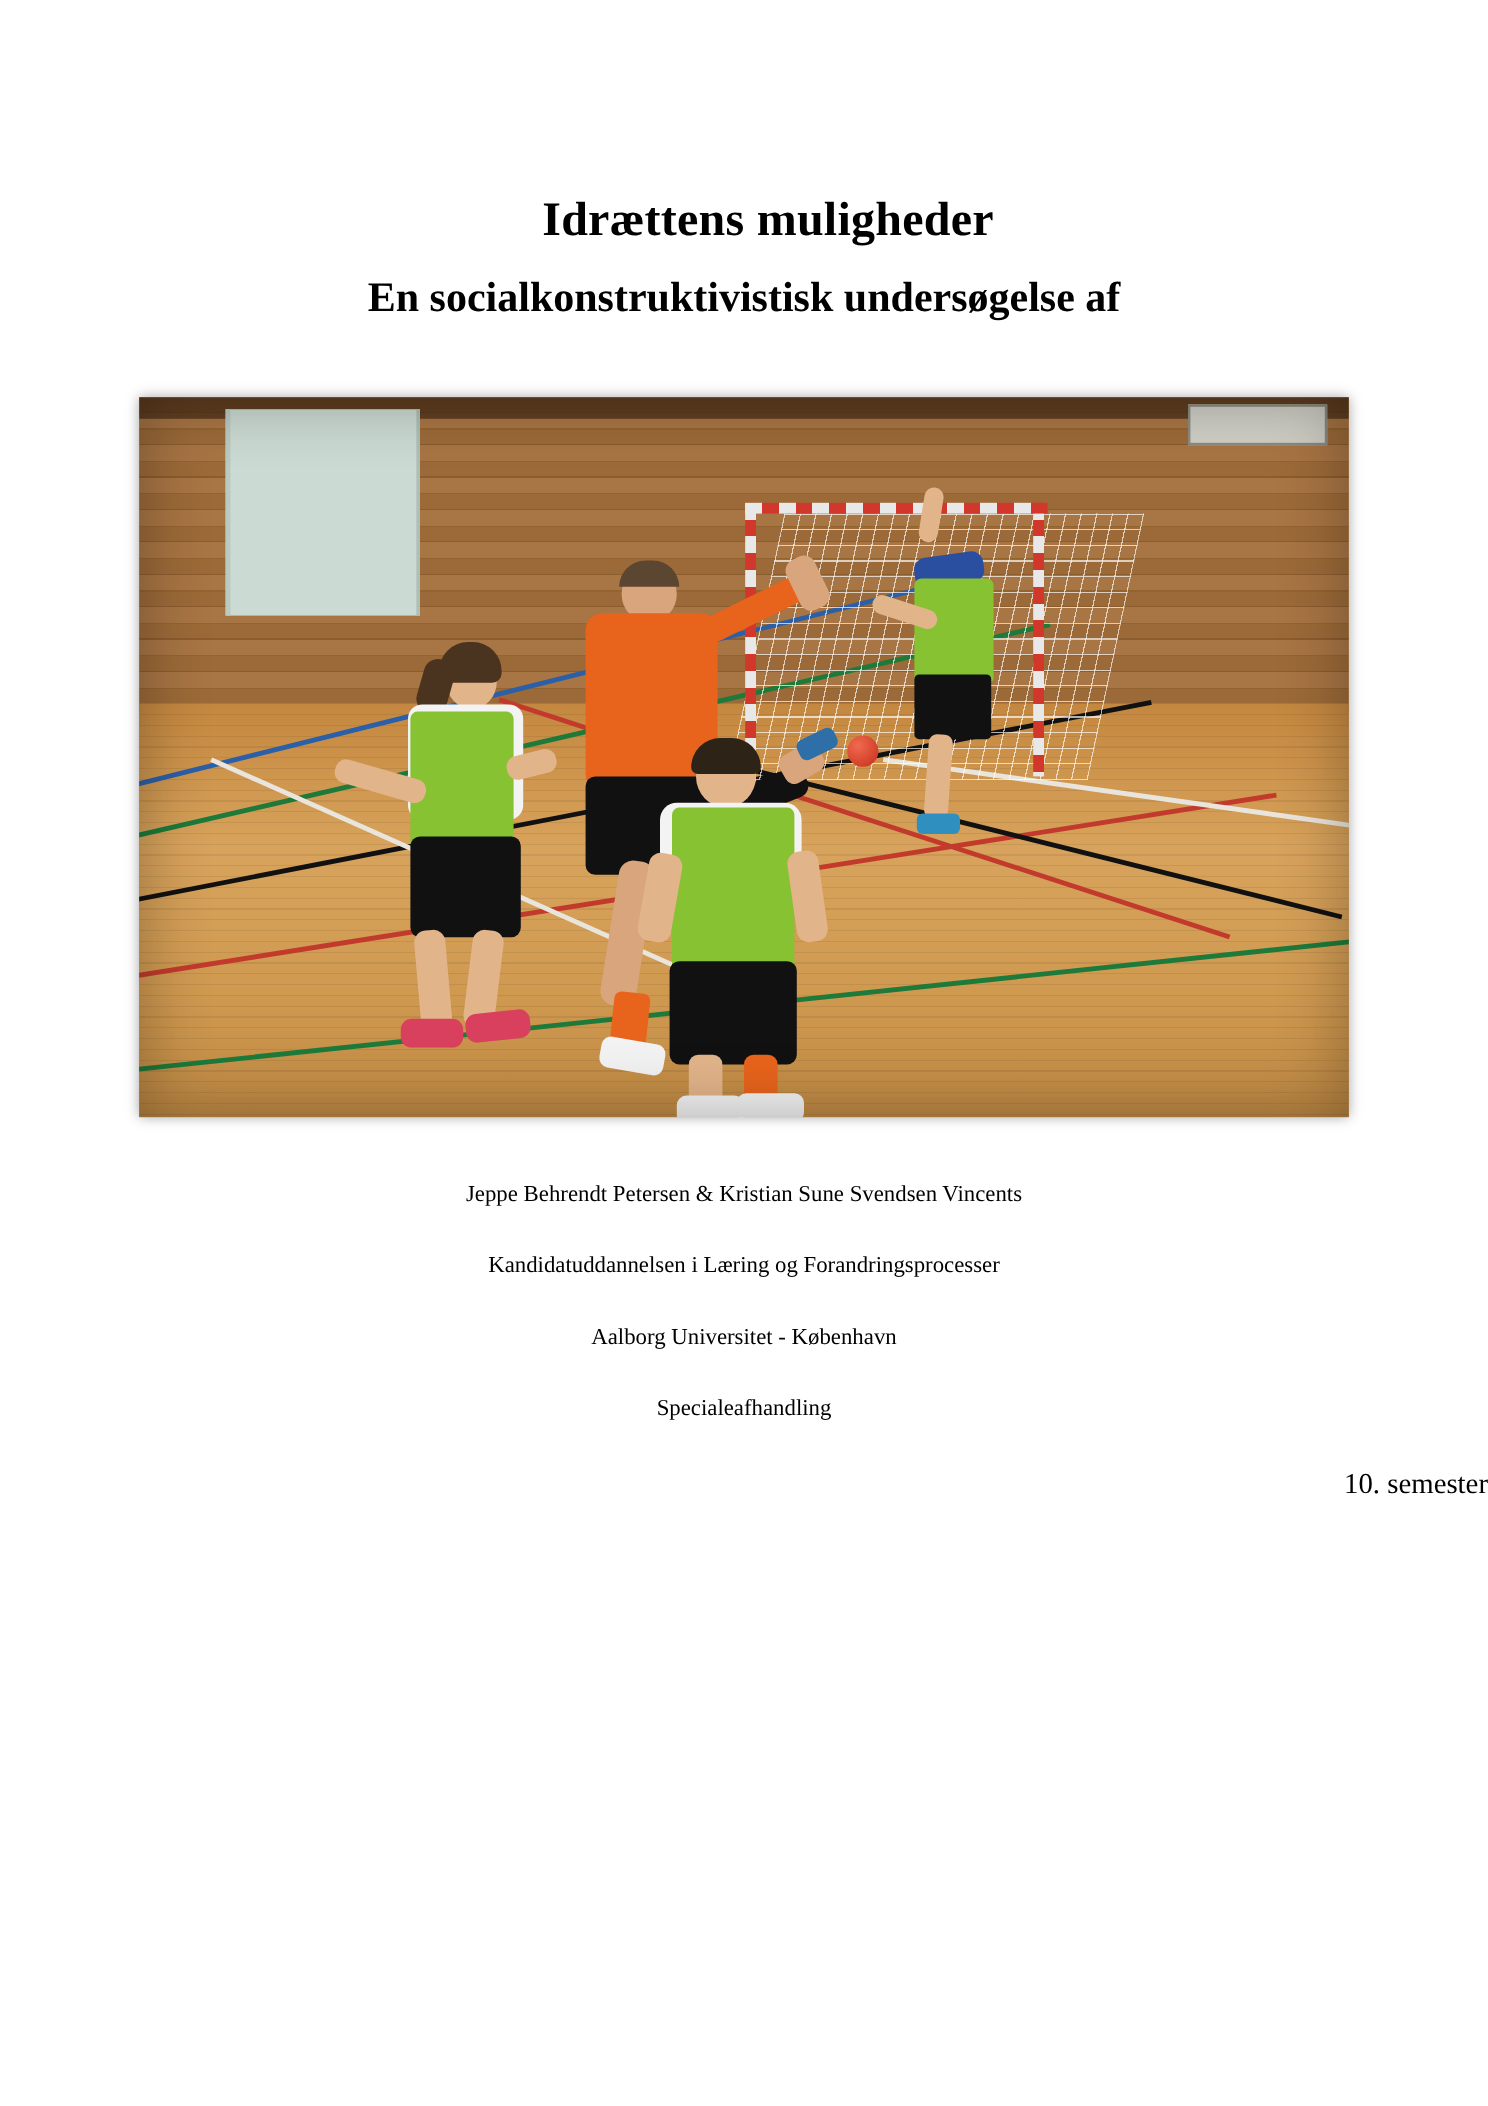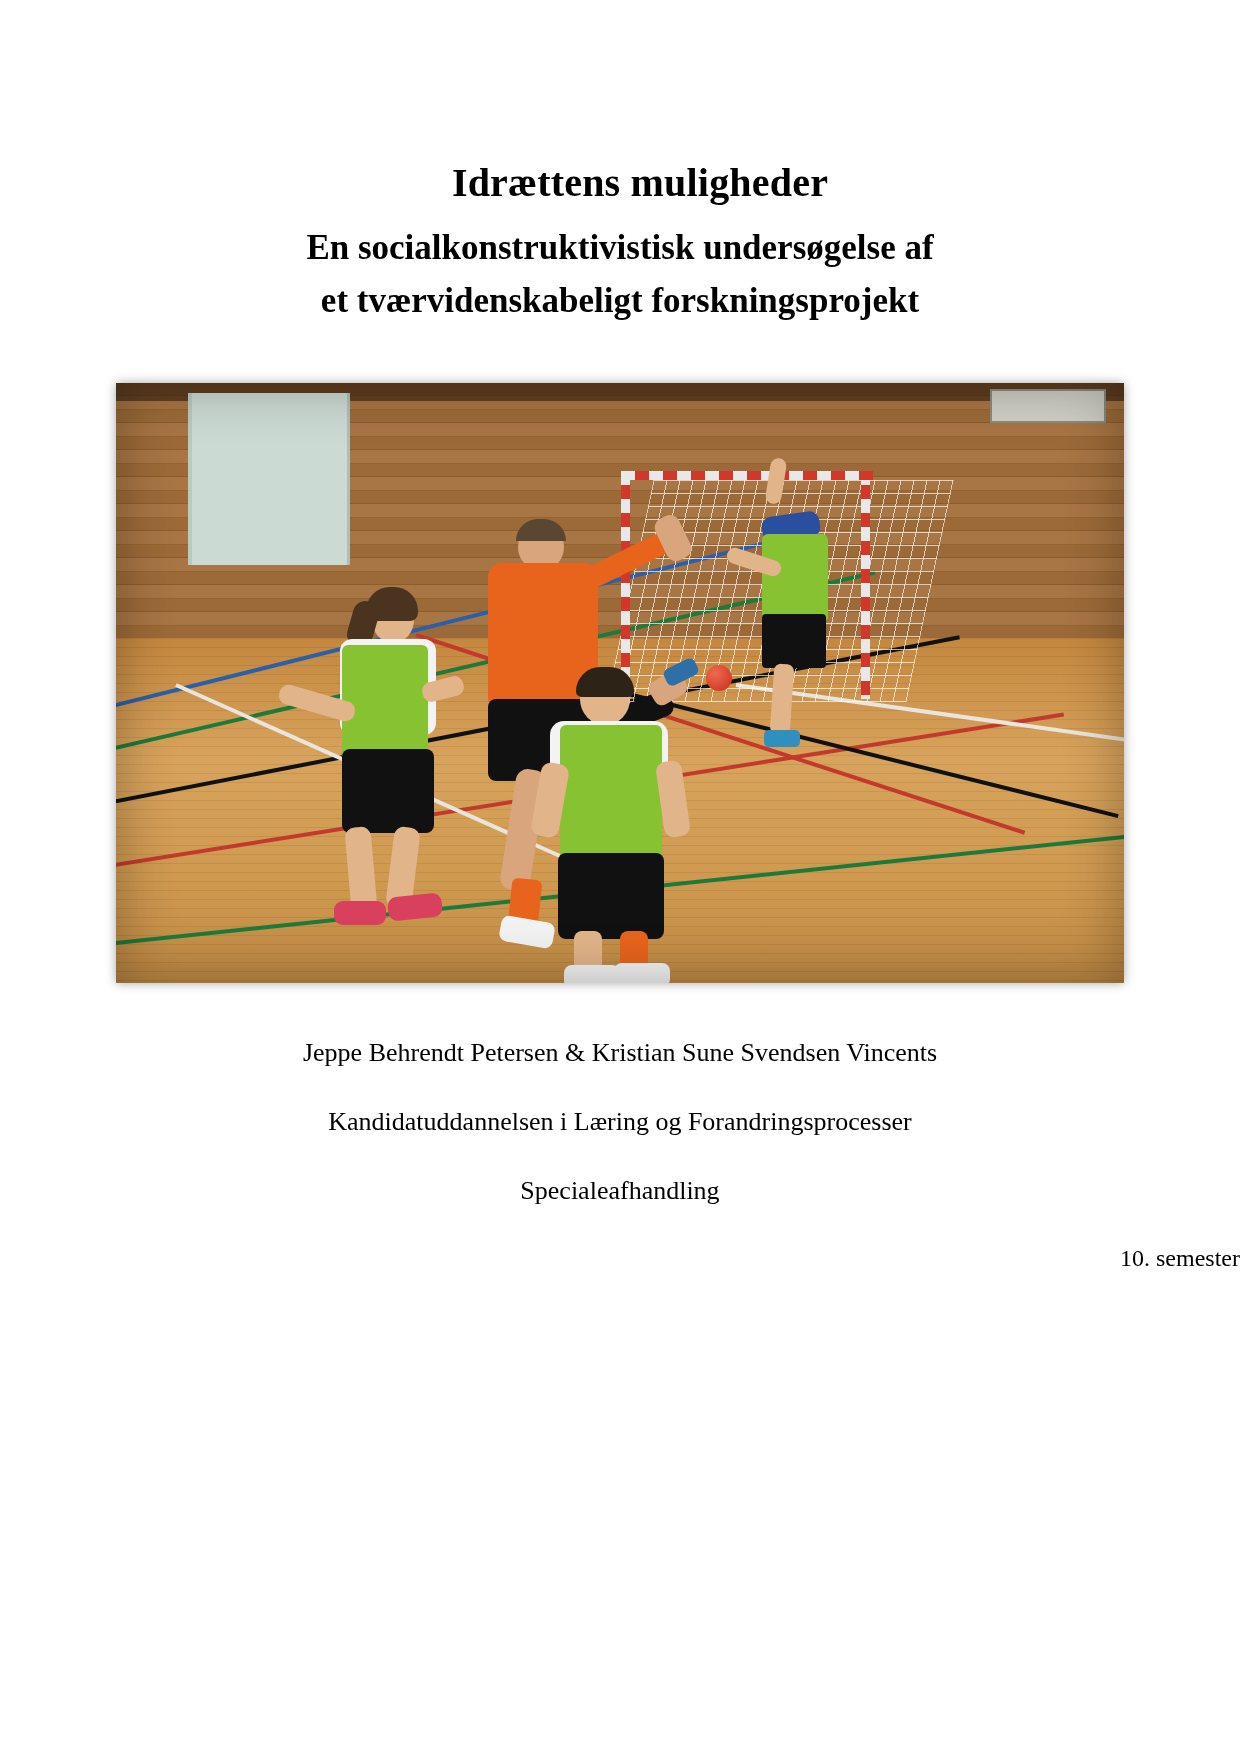--- a/index.html
+++ b/index.html
@@ -164,7 +164,6 @@
   <div class="title-block">
     <h1 class="main-title">Idrættens muligheder</h1>
     <p class="subtitle-line">En socialkonstruktivistisk undersøgelse af</p>
-    <p class="subtitle-line">et tværvidenskabeligt forskningsprojekt</p>
   </div>
 
   <figure class="cover-figure" aria-label="handball photo">

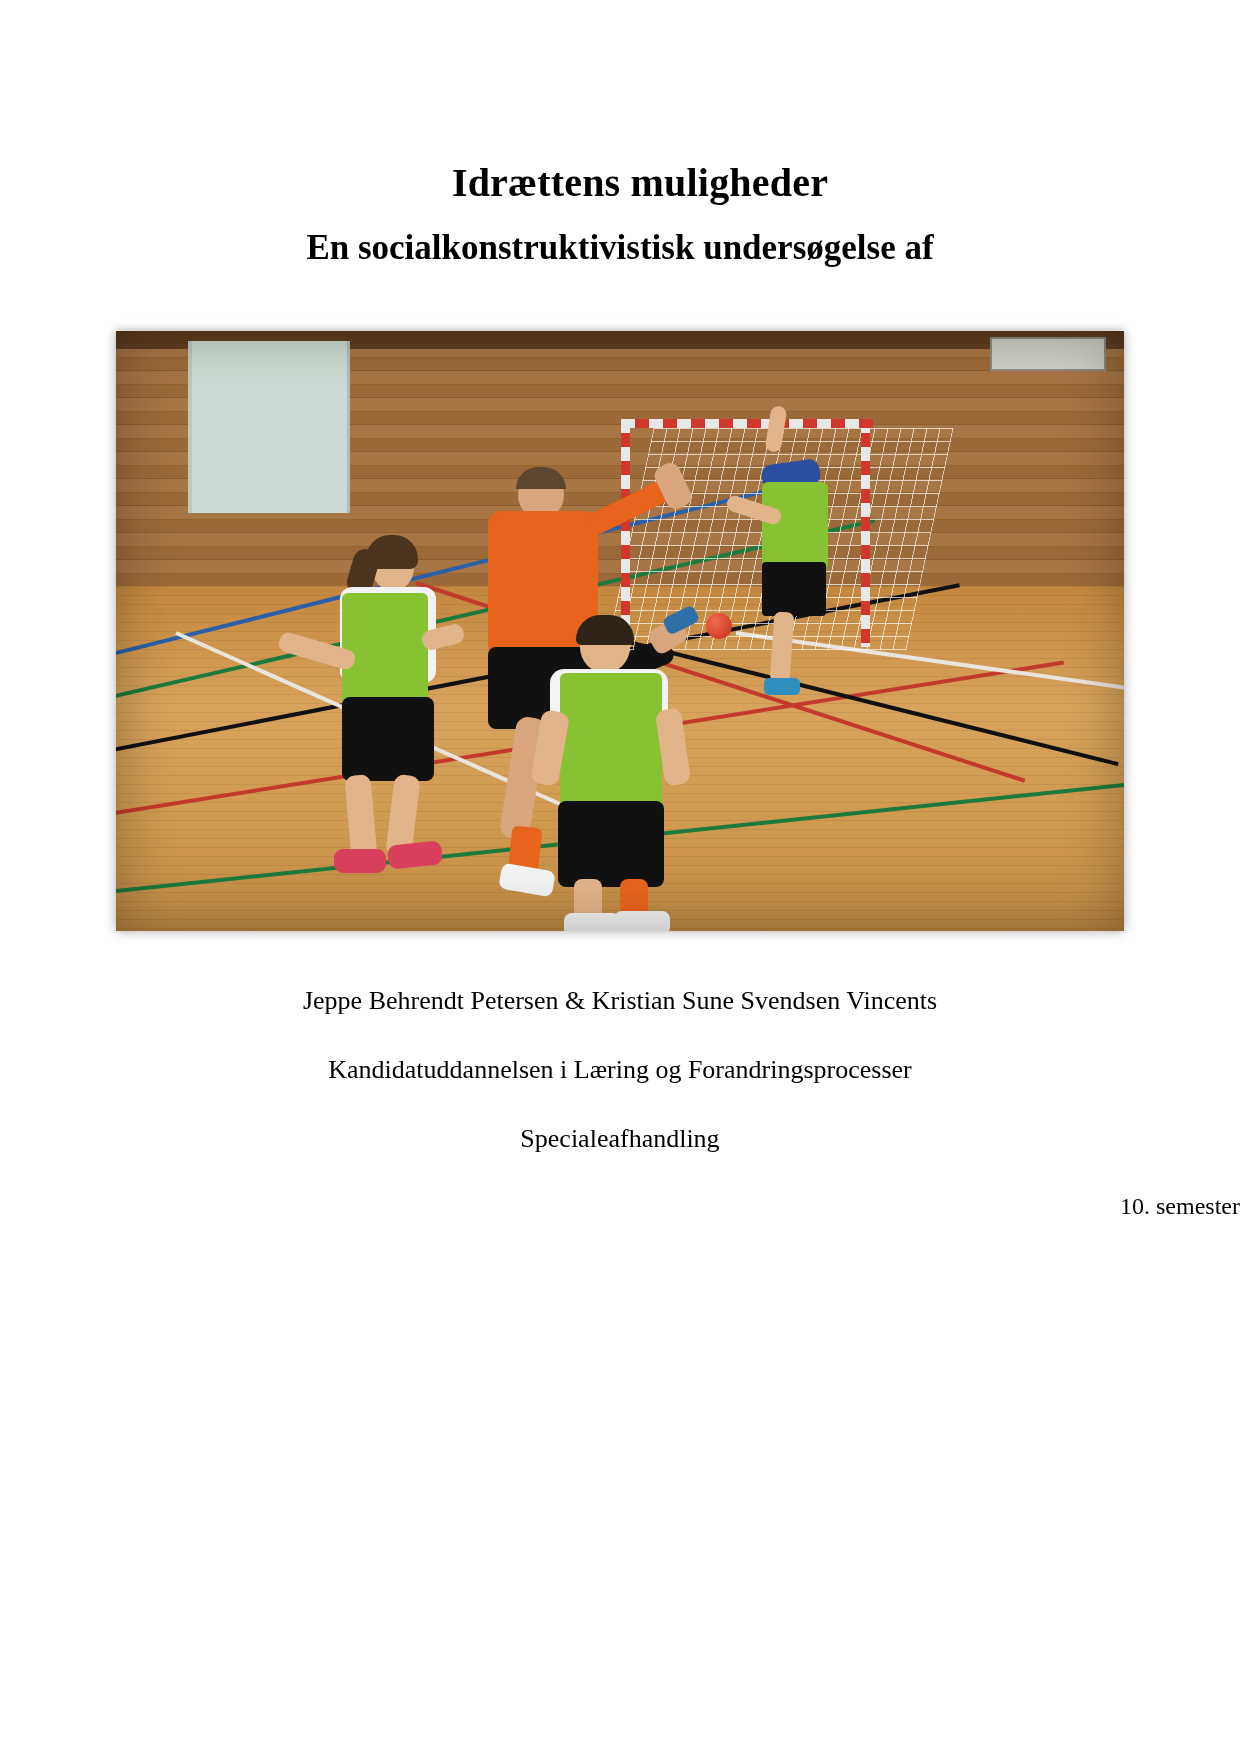--- a/index.html
+++ b/index.html
@@ -149,7 +149,7 @@
     text-align: center;
   }
   .byline p {
-    font-size: 26px;
+    font-size: 19px;
     line-height: 1.35;
     margin: 0 0 34px 0;
   }

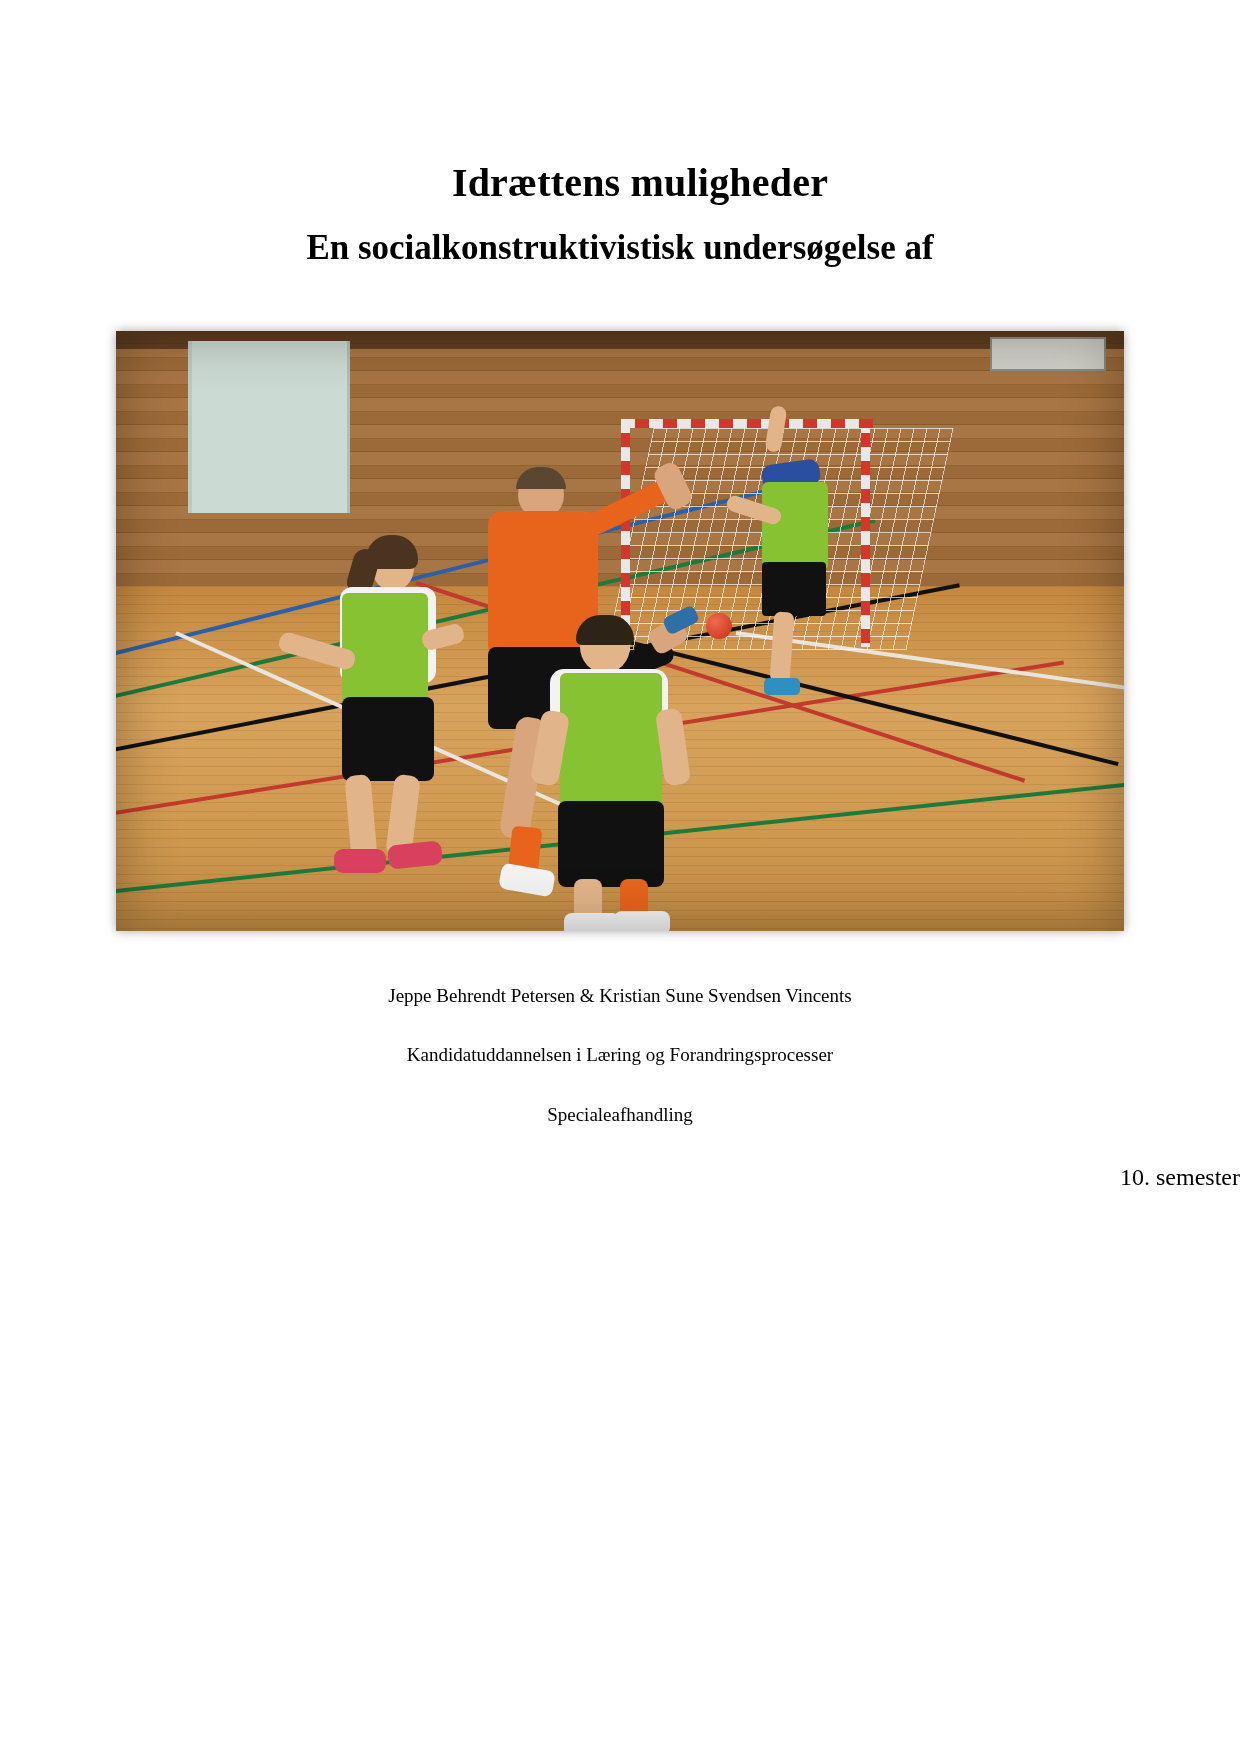--- a/index.html
+++ b/index.html
@@ -257,6 +257,7 @@
   <div class="byline">
     <p>Jeppe Behrendt Petersen &amp; Kristian Sune Svendsen Vincents</p>
     <p>Kandidatuddannelsen i Læring og Forandringsprocesser</p>
+    <p>Aalborg Universitet - København</p>
     <p>Specialeafhandling</p>
     <p class="small">10. semester</p>
   </div>

